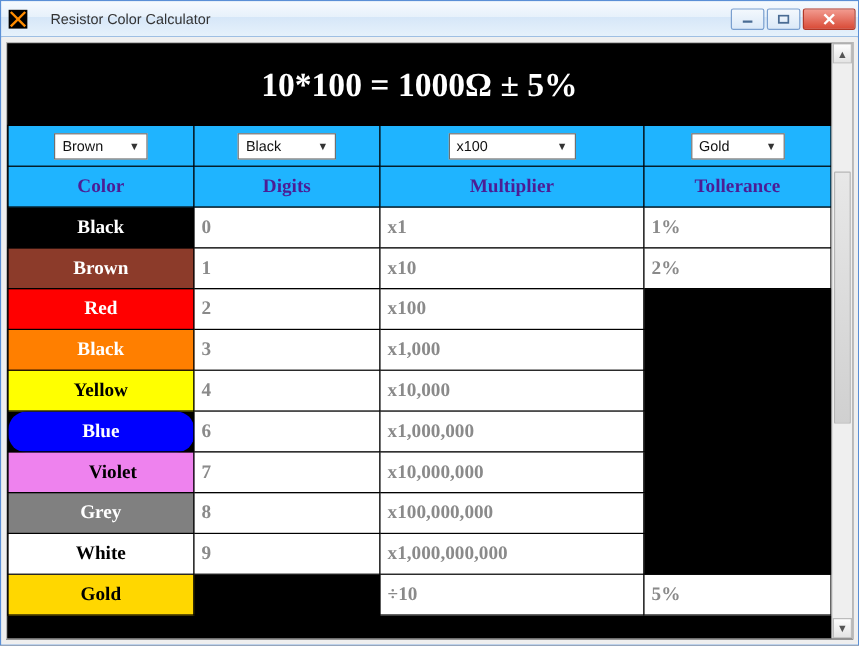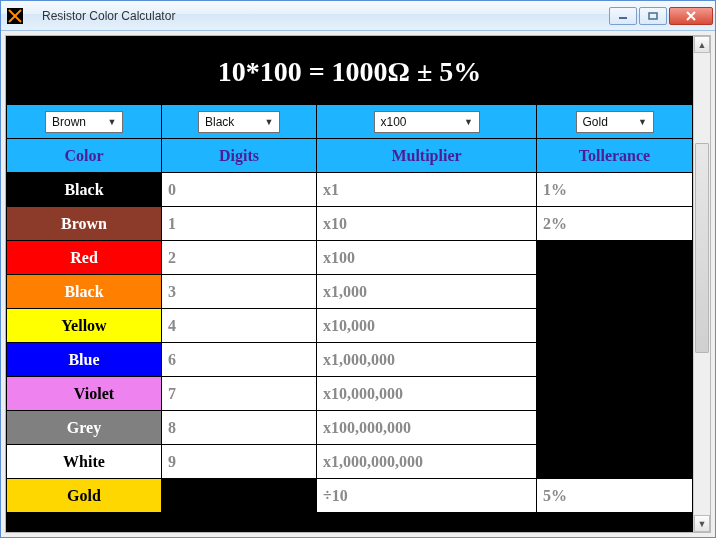--- a/index.html
+++ b/index.html
@@ -293,7 +293,7 @@
                     <td class="val-empty"></td>
                   </tr>
                   <tr>
-                    <td class="color-cell" style="background: rgb(0, 0, 255); color: rgb(255, 255, 255);">Blue</td>
+                    <td class="color-cell" style="background: rgb(0, 0, 255); color: rgb(255, 255, 255); border-radius: 15px;">Blue</td>
                     <td class="val-cell">6</td>
                     <td class="val-cell">x1,000,000</td>
                     <td class="val-empty"></td>

